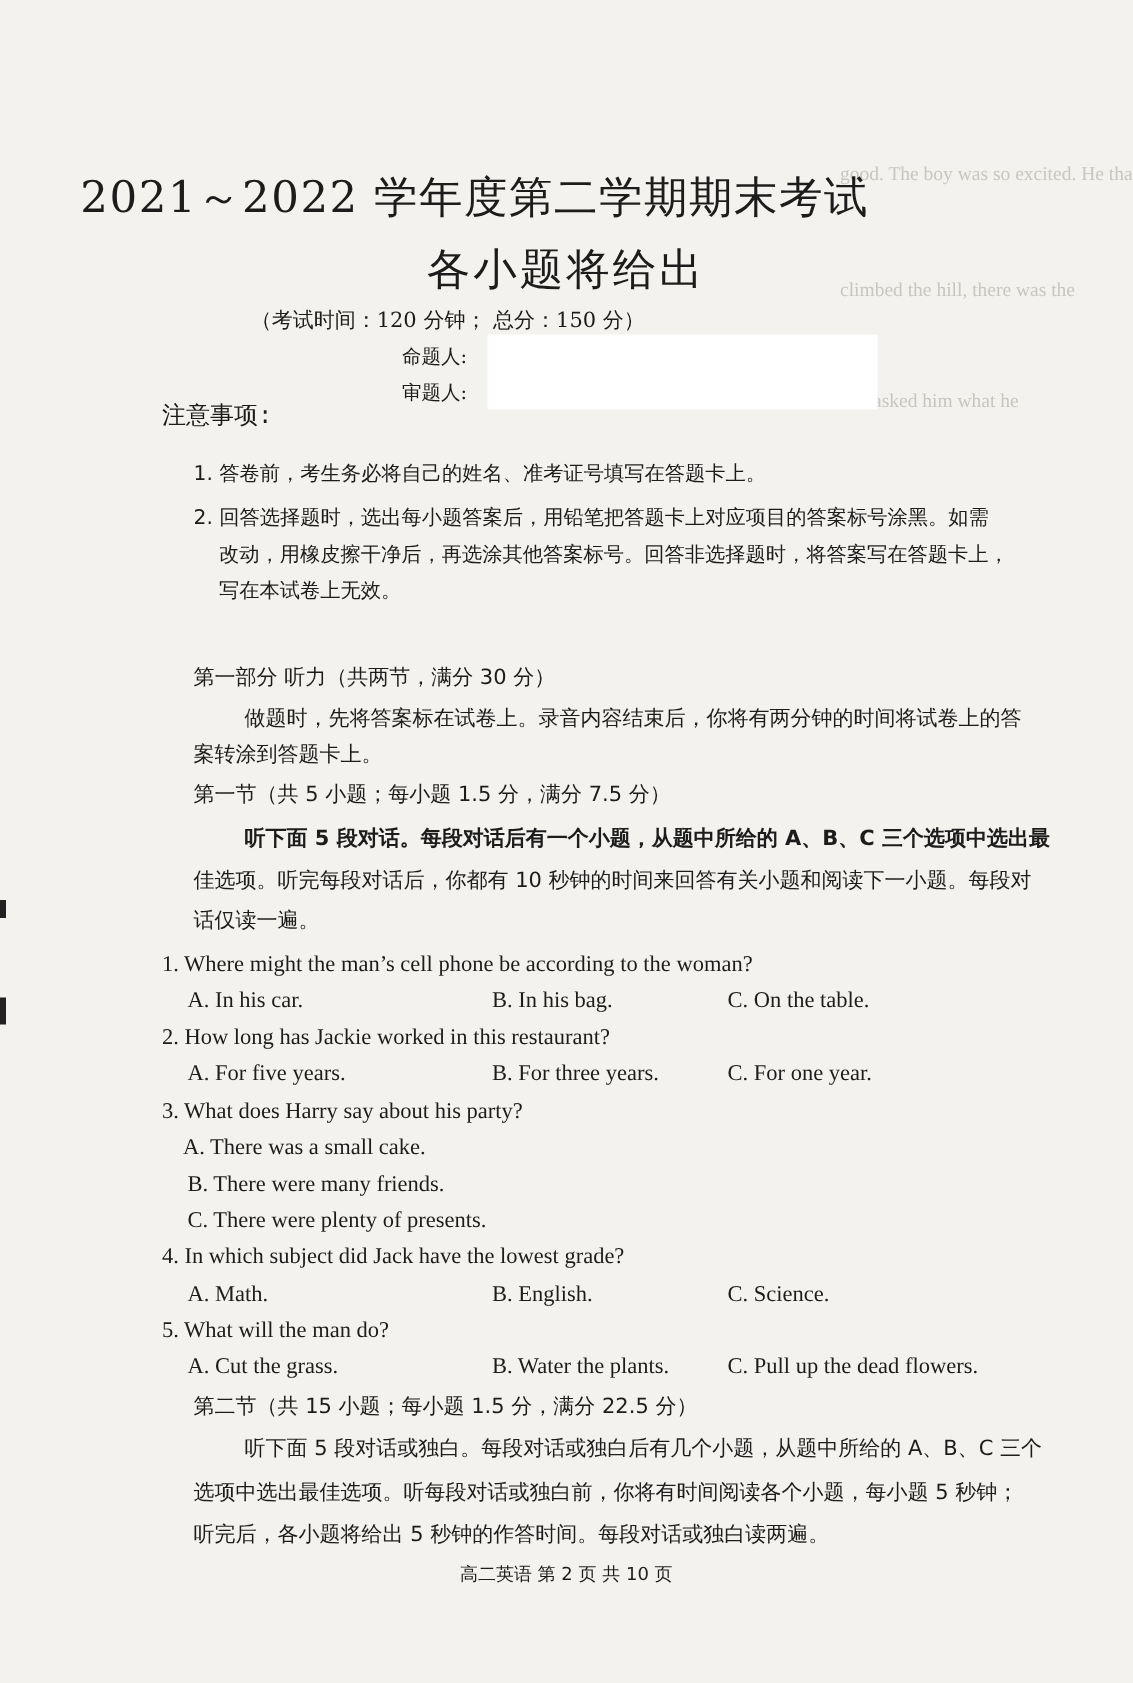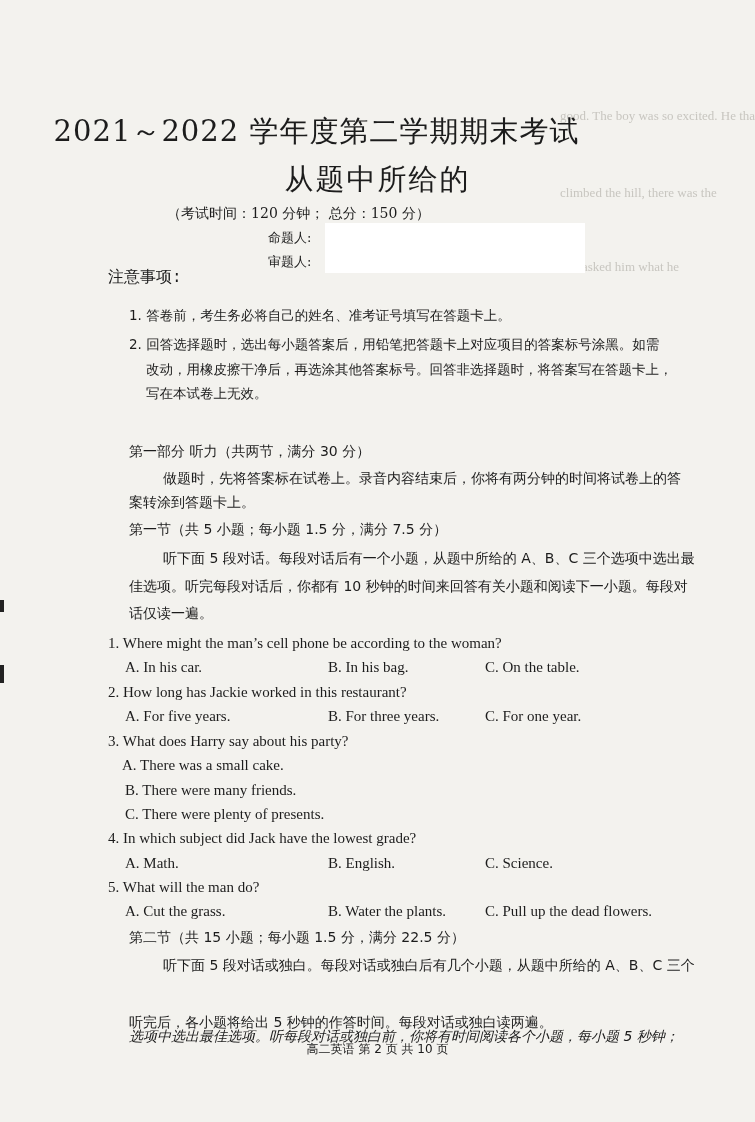--- a/index.html
+++ b/index.html
@@ -29,7 +29,7 @@
 <div class="edge" style="top:665px;height:18px;"></div>
 
 <div class="abs title1">2021～2022 学年度第二学期期末考试</div>
-<div class="abs title2">从题中所给的</div>
+<div class="abs title2">各小题将给出</div>
 <div class="abs meta">（考试时间：120 分钟；  总分：150 分）</div>
 <div class="abs role" style="top:229px;">命题人:</div>
 <div class="abs role" style="top:253px;">审题人:</div>

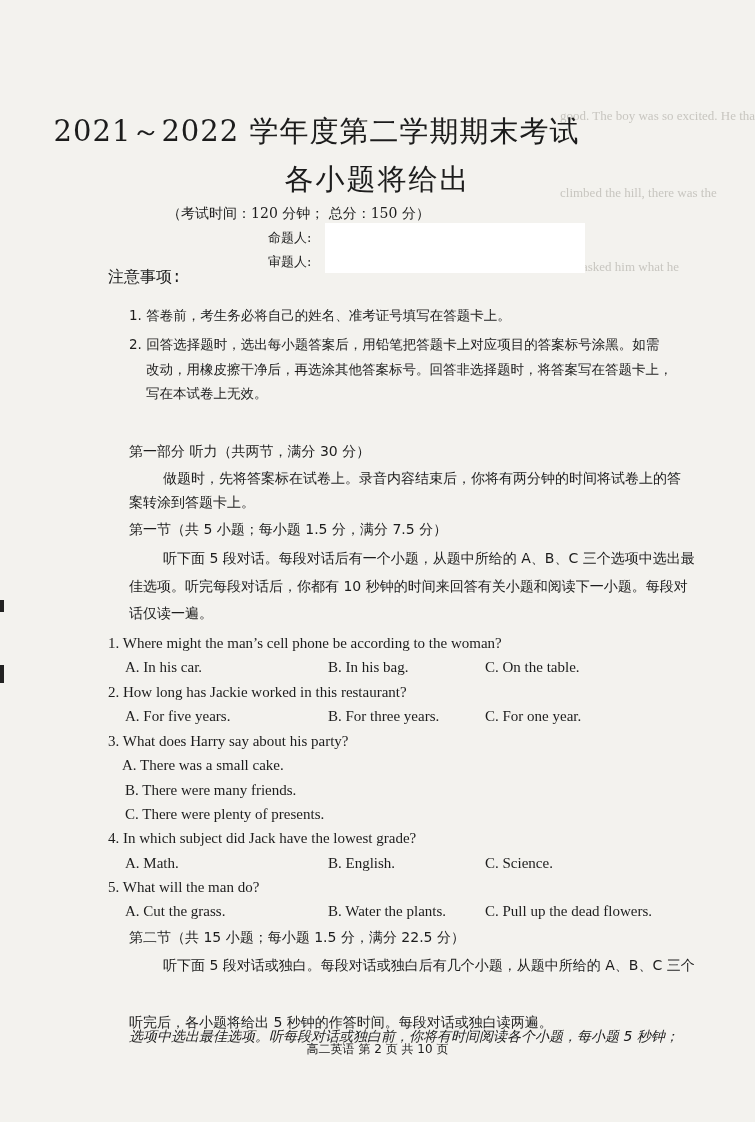--- a/index.html
+++ b/index.html
@@ -45,7 +45,7 @@
 <div class="abs p" style="left:142px;top:470px;">做题时，先将答案标在试卷上。录音内容结束后，你将有两分钟的时间将试卷上的答</div>
 <div class="abs p" style="left:108px;top:494px;">案转涂到答题卡上。</div>
 <div class="abs p" style="left:108px;top:521px;">第一节（共 5 小题；每小题 1.5 分，满分 7.5 分）</div>
-<div class="abs p" style="left:142px;top:550px;">听下面 5 段对话。每段对话后有一个小题，从题中所给的 A、B、C 三个选项中选出最</div>
+<div class="abs p" style="left:142px;top:550px;font-weight:bold;">听下面 5 段对话。每段对话后有一个小题，从题中所给的 A、B、C 三个选项中选出最</div>
 <div class="abs p" style="left:108px;top:578px;">佳选项。听完每段对话后，你都有 10 秒钟的时间来回答有关小题和阅读下一小题。每段对</div>
 <div class="abs p" style="left:108px;top:605px;">话仅读一遍。</div>
 

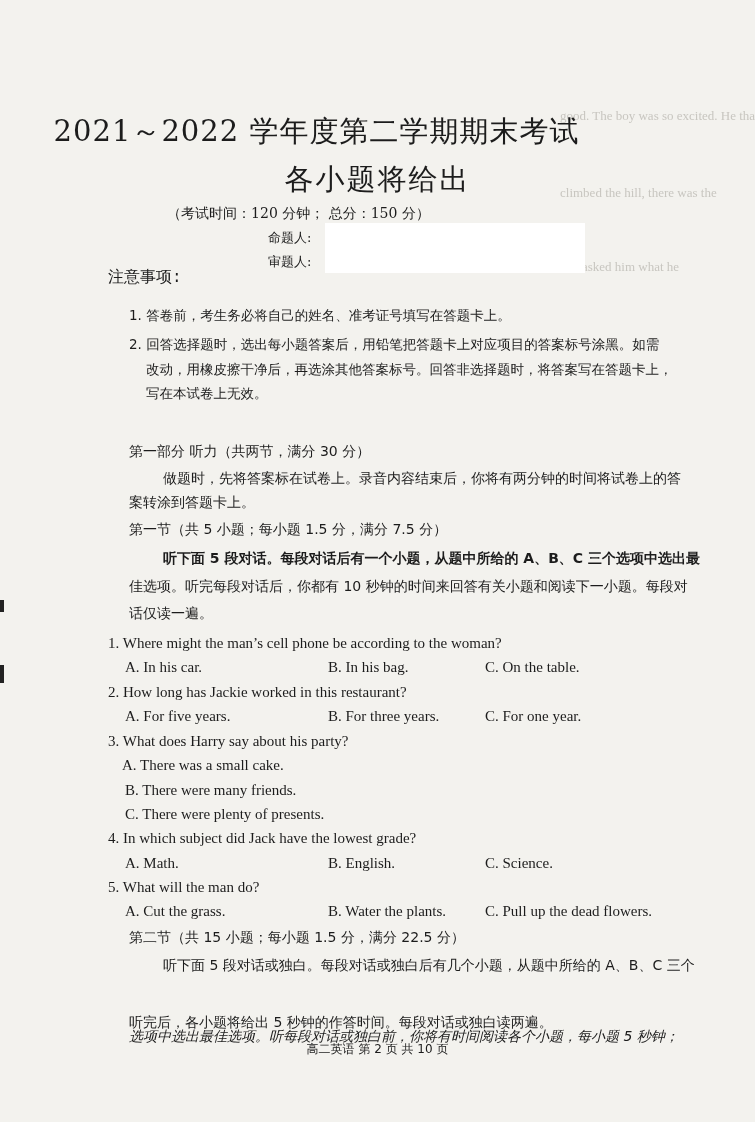--- a/index.html
+++ b/index.html
@@ -76,7 +76,7 @@
 
 <div class="abs p" style="left:108px;top:929px;">第二节（共 15 小题；每小题 1.5 分，满分 22.5 分）</div>
 <div class="abs p" style="left:142px;top:957px;">听下面 5 段对话或独白。每段对话或独白后有几个小题，从题中所给的 A、B、C 三个</div>
-<div class="abs p" style="left:108px;top:1028px;font-style:italic;">选项中选出最佳选项。听每段对话或独白前，你将有时间阅读各个小题，每小题 5 秒钟；</div>
+<div class="abs p" style="left:108px;top:986px;">选项中选出最佳选项。听每段对话或独白前，你将有时间阅读各个小题，每小题 5 秒钟；</div>
 <div class="abs p" style="left:108px;top:1014px;">听完后，各小题将给出 5 秒钟的作答时间。每段对话或独白读两遍。</div>
 
 <div class="abs footer">高二英语   第 2 页   共 10 页</div>

